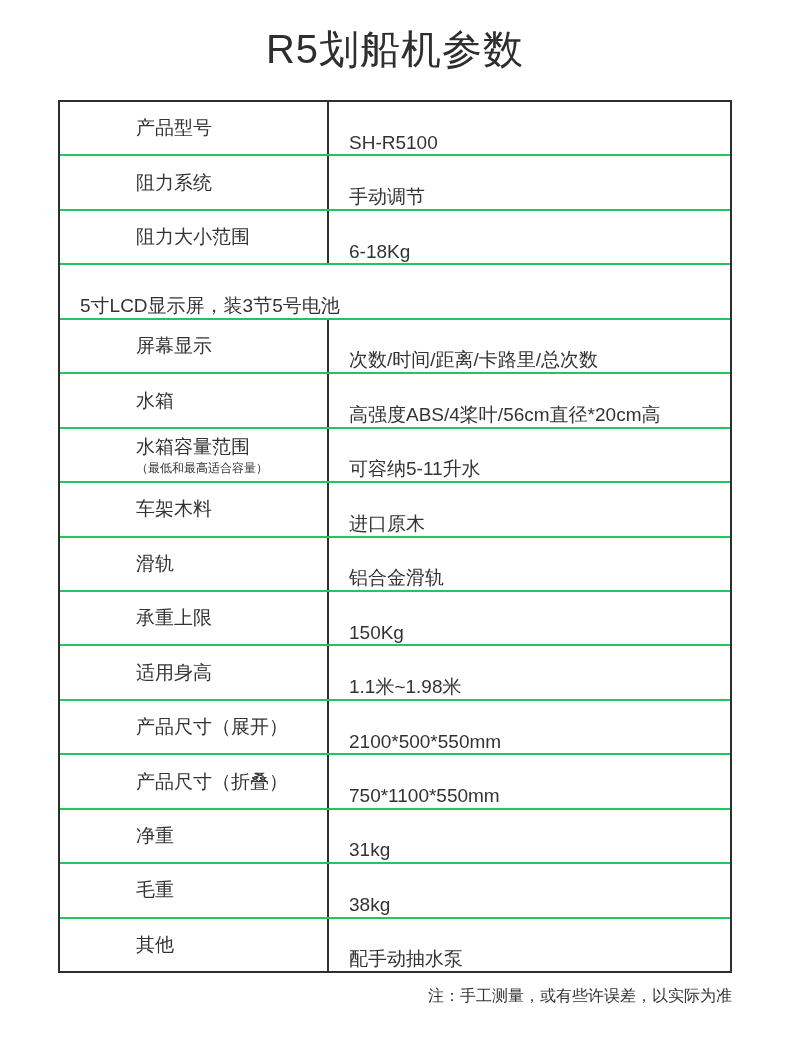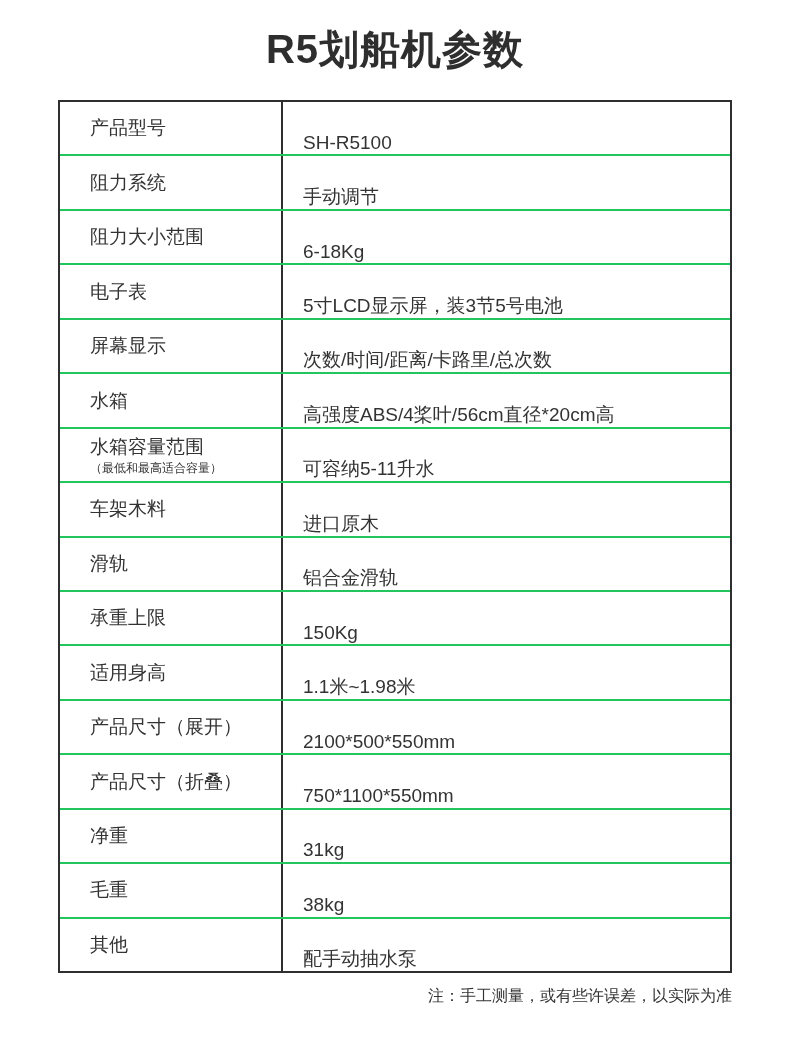--- a/index.html
+++ b/index.html
@@ -20,7 +20,7 @@
     width: 100%;
     text-align: center;
     font-size: 40px;
-    font-weight: 700;
+    font-weight: 400;
     letter-spacing: 1px;
     color: #2e2e2e;
   }

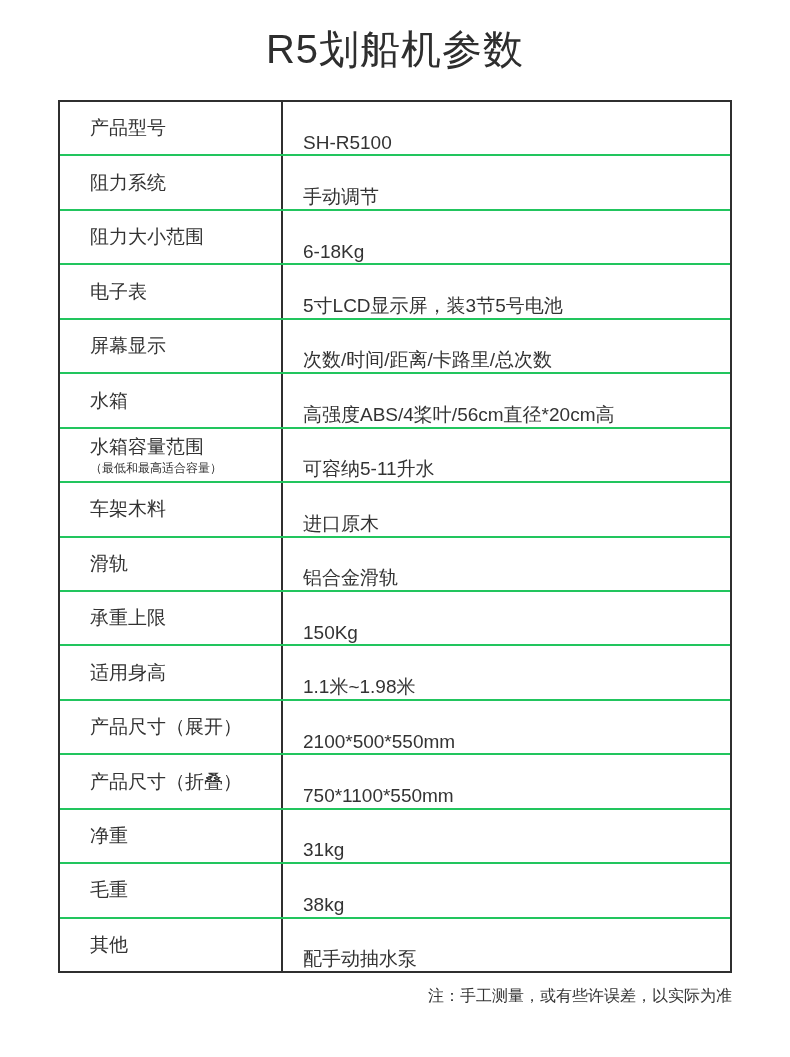--- a/index.html
+++ b/index.html
@@ -52,6 +52,7 @@
     justify-content: center;
     padding-left: 30px;
     padding-right: 4px;
+    margin-left: 46px;
   }
   .spec-value-cell {
     flex: 1;

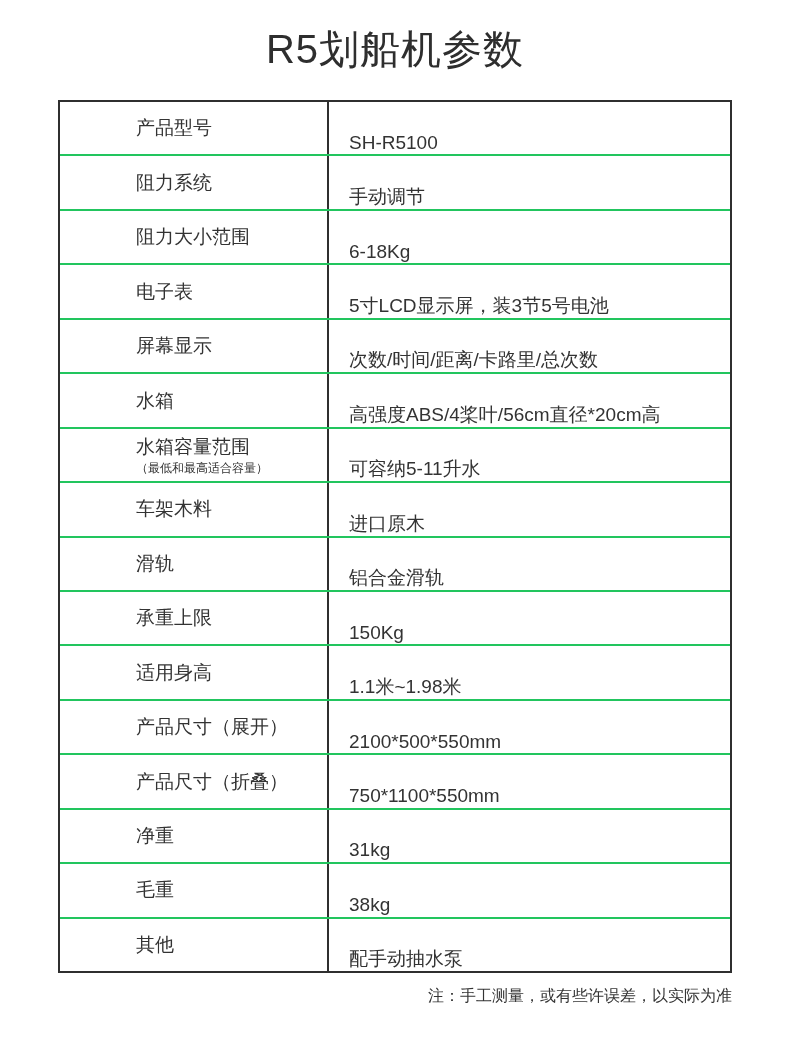--- a/index.html
+++ b/index.html
@@ -113,10 +113,6 @@
   </div>
 
   <div class="spec-row">
-    <div class="spec-label-cell">
-      <span class="spec-label">电子表</span>
-
-    </div>
     <div class="spec-value-cell">
       <span class="spec-value">5寸LCD显示屏，装3节5号电池</span>
     </div>

